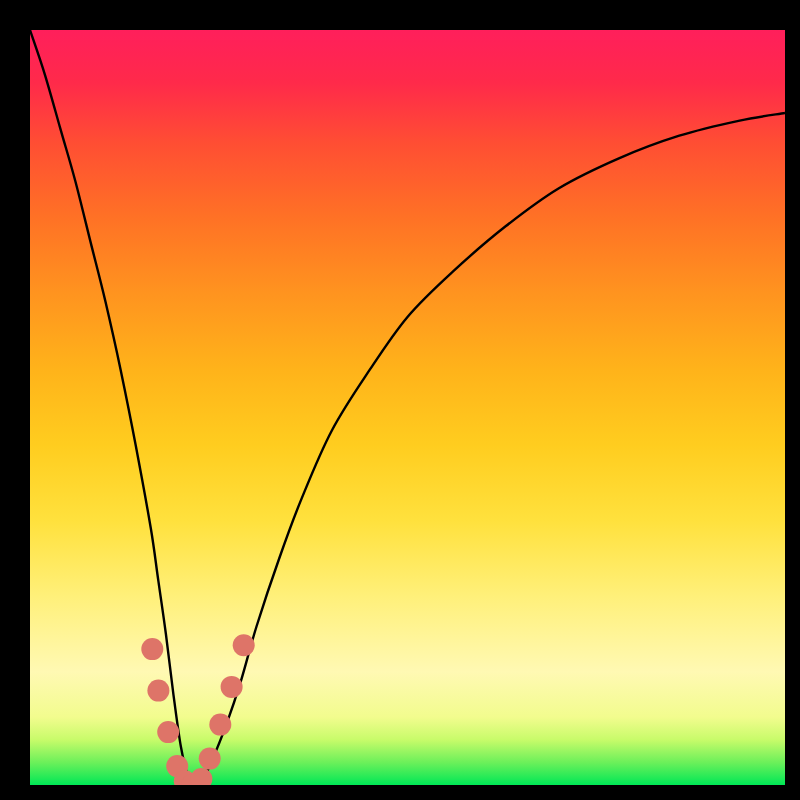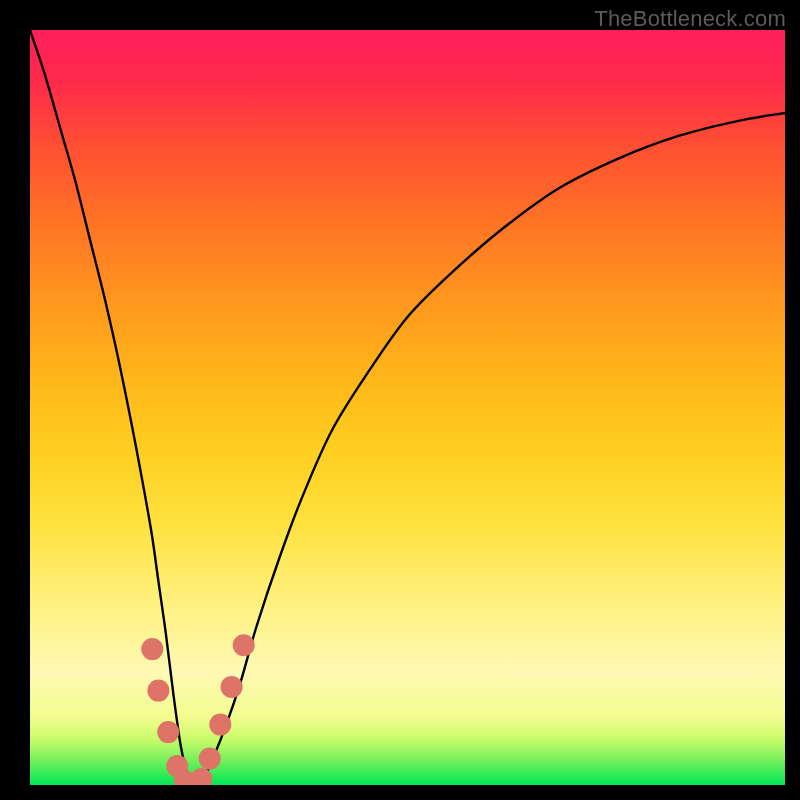--- a/index.html
+++ b/index.html
@@ -92,7 +92,6 @@
         </g>
     </svg>
   </div>
-  <div class="attribution">TheBottleneck.com</div>
 </div>
 
 </body></html>

